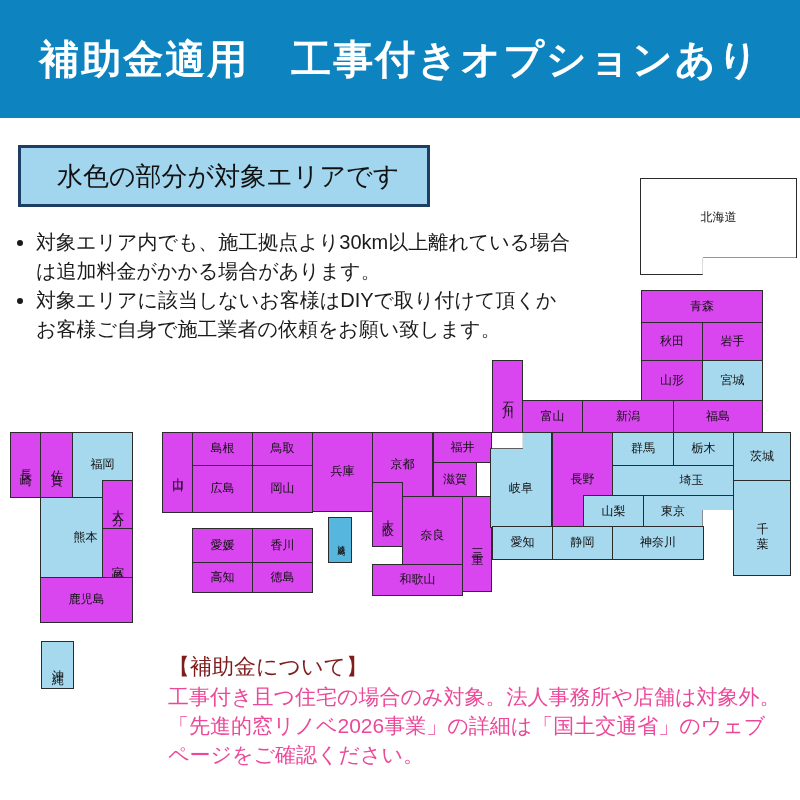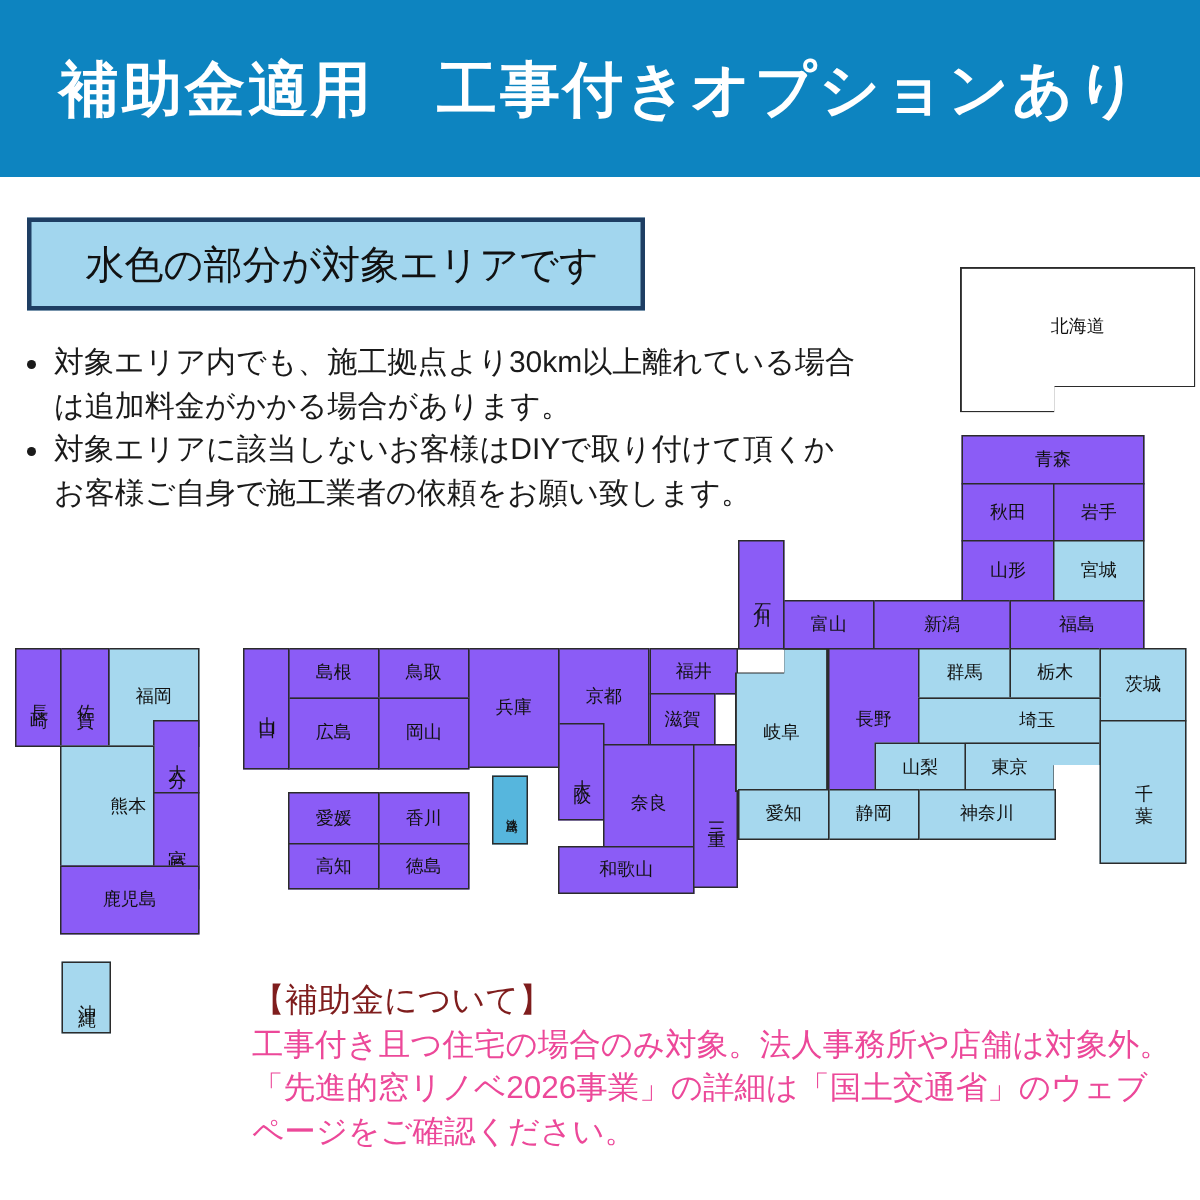--- a/index.html
+++ b/index.html
@@ -36,7 +36,7 @@
   
   .map{position:absolute;left:0;top:0;width:800px;height:800px;}
   .pref{
-    position:absolute;box-sizing:border-box;background:#8b5cf6;
+    position:absolute;box-sizing:border-box;background:#d946ef;
     border:1px solid #2b2b2b;display:flex;align-items:center;justify-content:center;
     font-size:12px;color:#111;text-align:center;line-height:1.1;
   }

